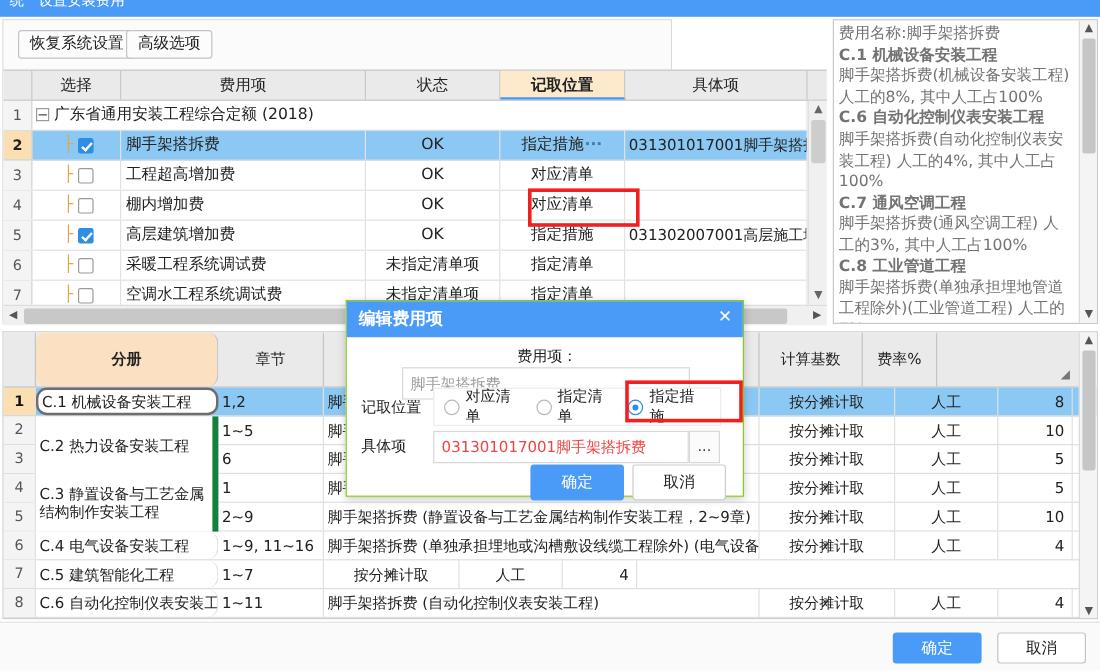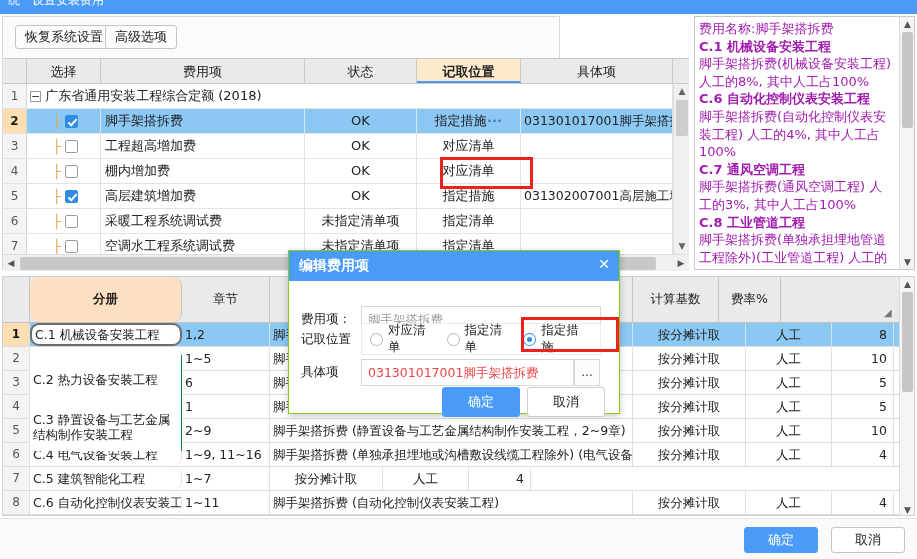--- a/index.html
+++ b/index.html
@@ -90,7 +90,7 @@
     position: absolute; left: 694px; top: 16px; width: 221px; height: 254px;
     background: #fff; border: 1px solid #c8c8c8; overflow:hidden;
   }
-  .rp-text { position:absolute; left:4px; top:3px; width: 196px; font-size: 13px; line-height: 17.6px; color:#a21caf; }
+  .rp-text { position:absolute; left:4px; top:3px; width: 196px; font-size: 13px; line-height: 17.6px; color:#737373; }
   .rp-text .b { font-weight: bold; }
   .rp-vsb { position:absolute; right:0; top:0; width:15px; height:100%; background:#f4f4f4; border-left:1px solid #dadada;}
   .rp-vsb .up { position:absolute; top:2px; left:0; width:15px; text-align:center; font-size:9px; color:#555;}

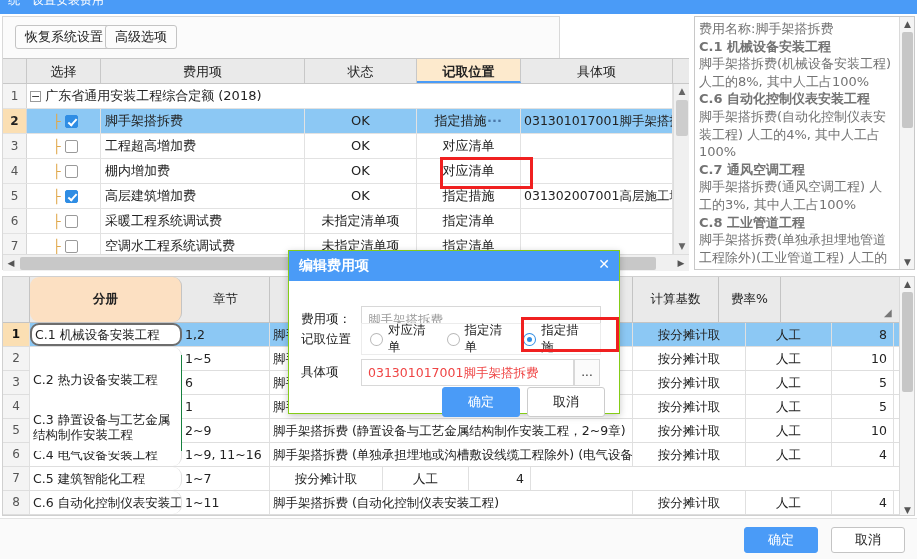--- a/index.html
+++ b/index.html
@@ -375,7 +375,7 @@
       <span class="x">✕</span>
     </div>
 
-    <div class="mrow" style="top:55px;">
+    <div class="mrow" style="top:38px;flex-direction:column;">
       <div class="mlabel">费用项：</div>
       <div class="minput ph" style="width:240px;">脚手架搭拆费</div>
     </div>

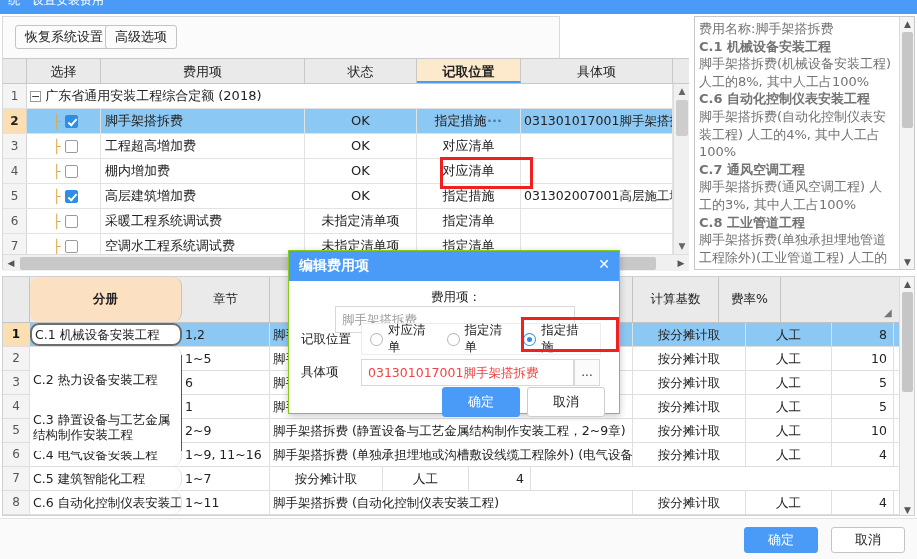--- a/index.html
+++ b/index.html
@@ -119,8 +119,8 @@
   .gb-row .c.ctr { text-align:center; padding:0;}
   .gb-row .c.rt { text-align:right; padding-right:6px;}
   .gb-row .c.firstsel { border:2px solid #6d6d6d; background:#fff; line-height:20px; }
-  .merged { position:absolute; background:#fff; border-right:1px solid #15803d; font-size:12.5px;
-            color:#222; padding-left:3px; display:flex; align-items:center;margin-top:8px; }
+  .merged { position:absolute; background:#fff; border-right:5px solid #15803d; font-size:12.5px;
+            color:#222; padding-left:3px; display:flex; align-items:center; }
   .merged.two { line-height:15px; }
   .gb-vsb { position:absolute; right:0; top:0; width:15px; height:240px; background:#f4f4f4; border-left:1px solid #dadada;}
   .gb-vsb .up { position:absolute; top:2px; left:0; width:15px; text-align:center; font-size:9px; color:#555;}

